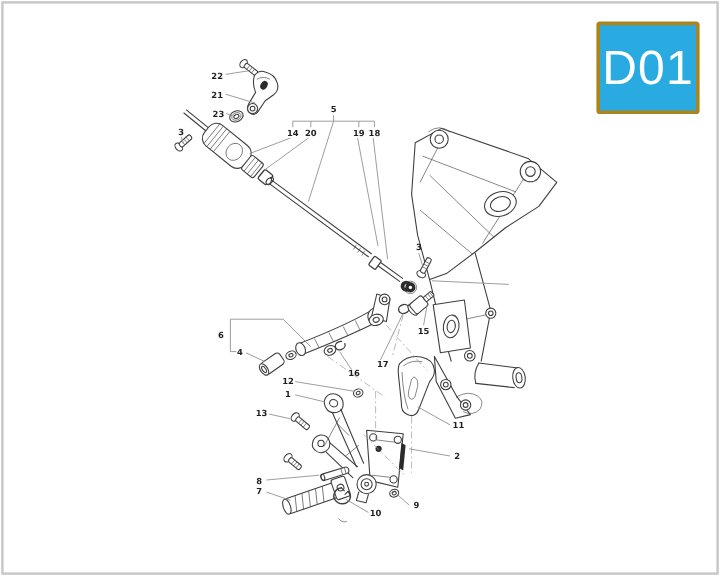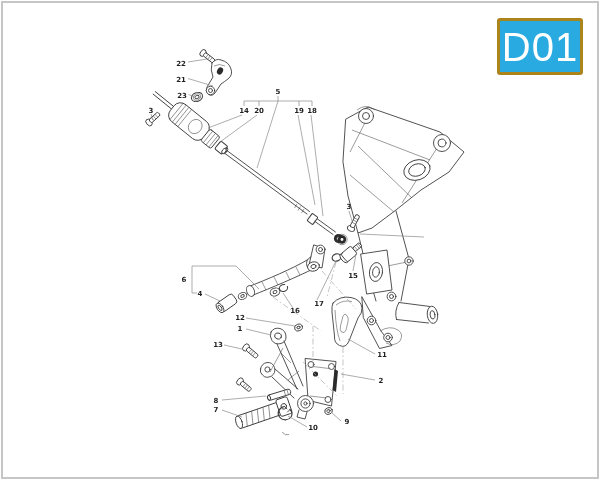--- a/index.html
+++ b/index.html
@@ -5,7 +5,7 @@
   html,body{margin:0;padding:0;background:#fff;width:600px;height:480px;overflow:hidden}
   .page{position:relative;width:600px;height:480px;background:#fff;font-family:"Liberation Sans",sans-serif}
   .page-border{position:absolute;inset:1px;border:2px solid #c6c6c6;pointer-events:none}
-  .badge{position:absolute;left:497px;top:18px;width:86px;height:57px;box-sizing:border-box;
+  .badge{position:absolute;left:497px;top:18px;width:86px;height:77px;box-sizing:border-box;
          border:3px solid #ab841c;border-radius:3px;background:#29abe2;color:#fff;
          display:flex;align-items:center;justify-content:center;
          font-family:"Liberation Sans",sans-serif;font-size:40px;font-weight:400;letter-spacing:1px;line-height:1}

